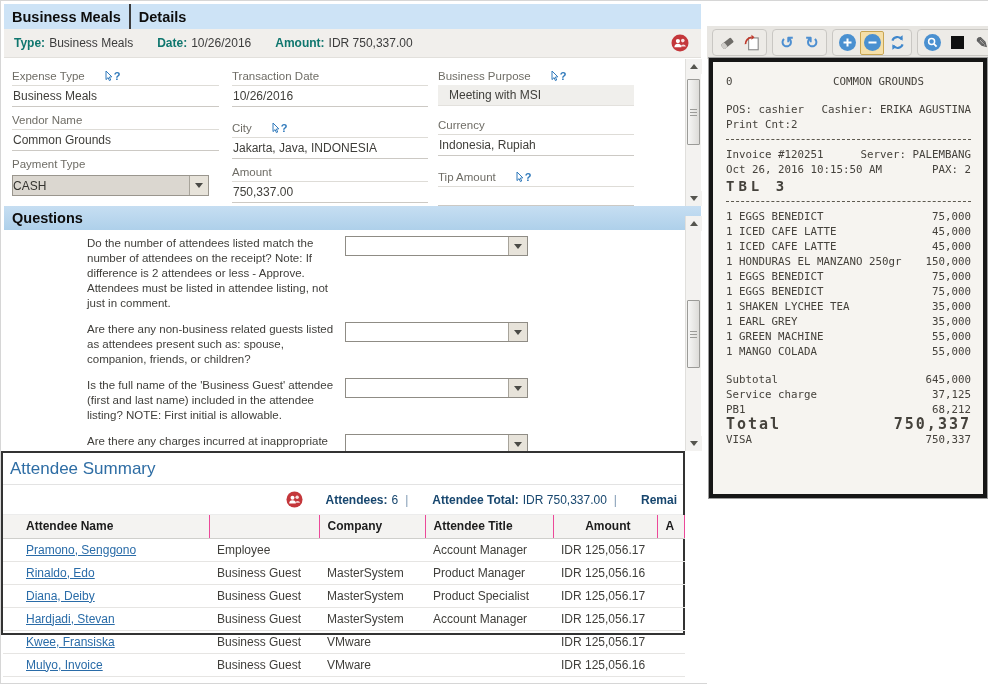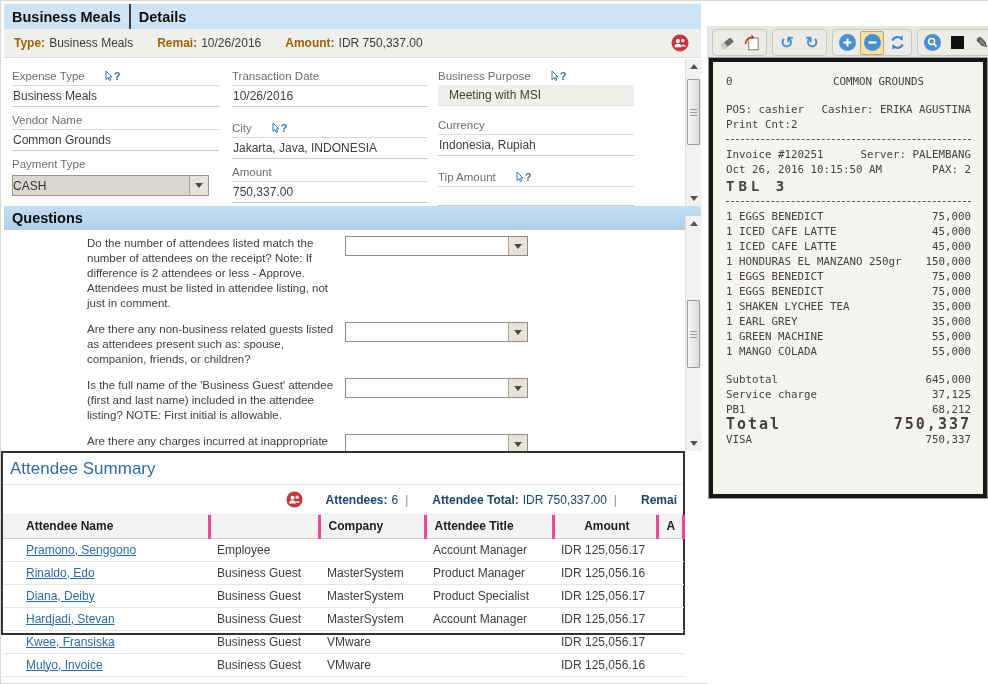--- a/index.html
+++ b/index.html
@@ -19,7 +19,7 @@
                  background:#f1efec; border-bottom:1px solid #e2e0dc;
                  display:flex; align-items:center; font-size:12px; color:#3c3c3c; }
   #summary-bar .pair { margin-left:10px; white-space:nowrap; }
-  #summary-bar .pair b { color:#a16207; margin-right:4px; }
+  #summary-bar .pair b { color:#0f766e; margin-right:4px; }
   #summary-bar .spacer { flex:1; }
   .attendees-badge { width:18px; height:18px; flex:0 0 auto; margin-right:12px; }
 

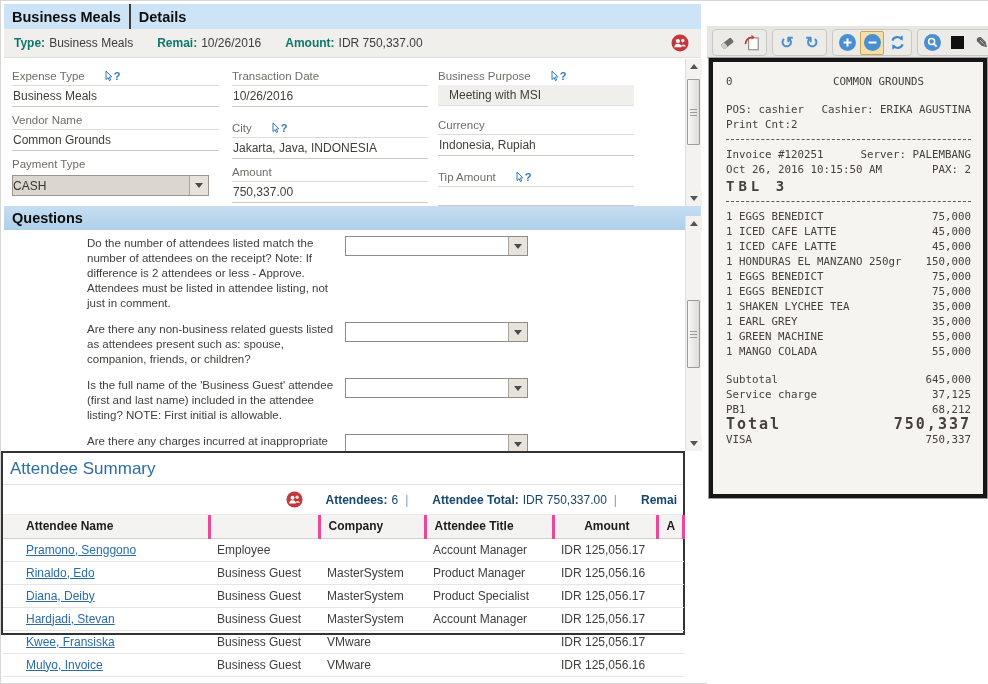--- a/index.html
+++ b/index.html
@@ -135,7 +135,7 @@
 
   <div id="summary-bar">
     <span class="pair"><b>Type:</b><span>Business Meals</span></span>
-    <span class="pair" style="margin-left:24px;"><b>Remai:</b><span>10/26/2016</span></span>
+    <span class="pair" style="margin-left:24px;"><b>Date:</b><span>10/26/2016</span></span>
     <span class="pair" style="margin-left:24px;"><b>Amount:</b><span>IDR 750,337.00</span></span>
     <span class="spacer"></span>
     <svg class="attendees-badge" viewBox="0 0 18 18">

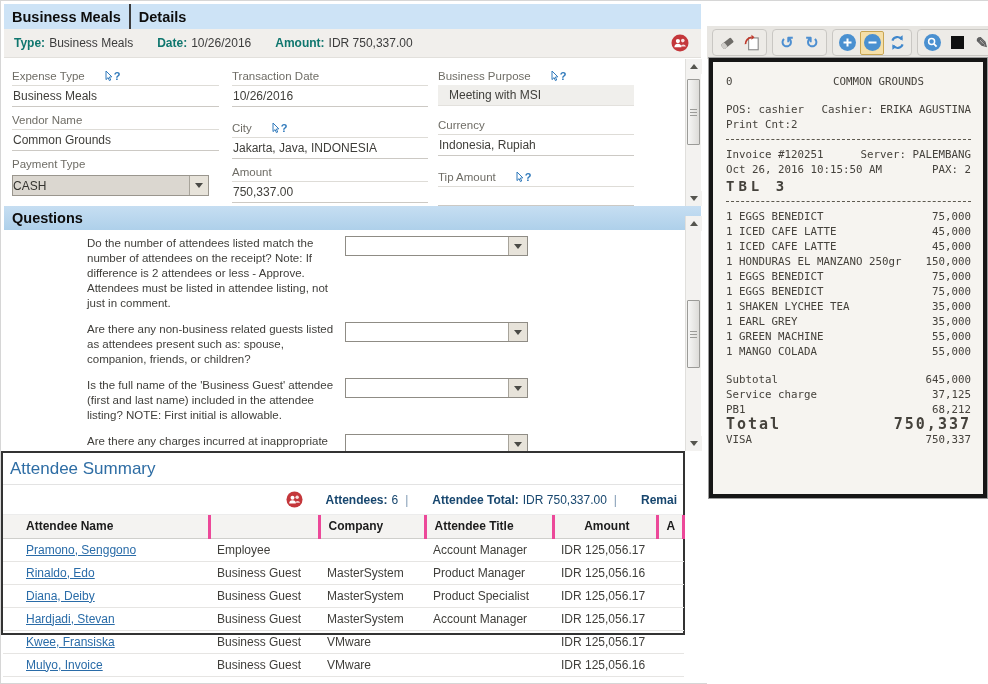--- a/index.html
+++ b/index.html
@@ -85,7 +85,7 @@
   #attendee-summary .sep { color:#7f99b3; margin:0 7px; }
   #attendee-summary .attendees-badge { margin:0 6px 0 0; width:17px; height:17px; }
   table.att { width:682px; border-collapse:collapse; table-layout:fixed; font-size:12px; }
-  table.att th { background:#f4f3f1; border-bottom:1px solid #cfcfcc; border-right:3px solid #ec4899;
+  table.att th { background:#f4f3f1; border-bottom:1px solid #cfcfcc; border-right:1px solid #ec4899;
                  font-weight:bold; color:#1c1c1c; text-align:left; height:23px; padding-left:8px;
                  white-space:nowrap; overflow:hidden; }
   table.att th.amt, table.att td.amt { text-align:right; padding-right:26px; }

